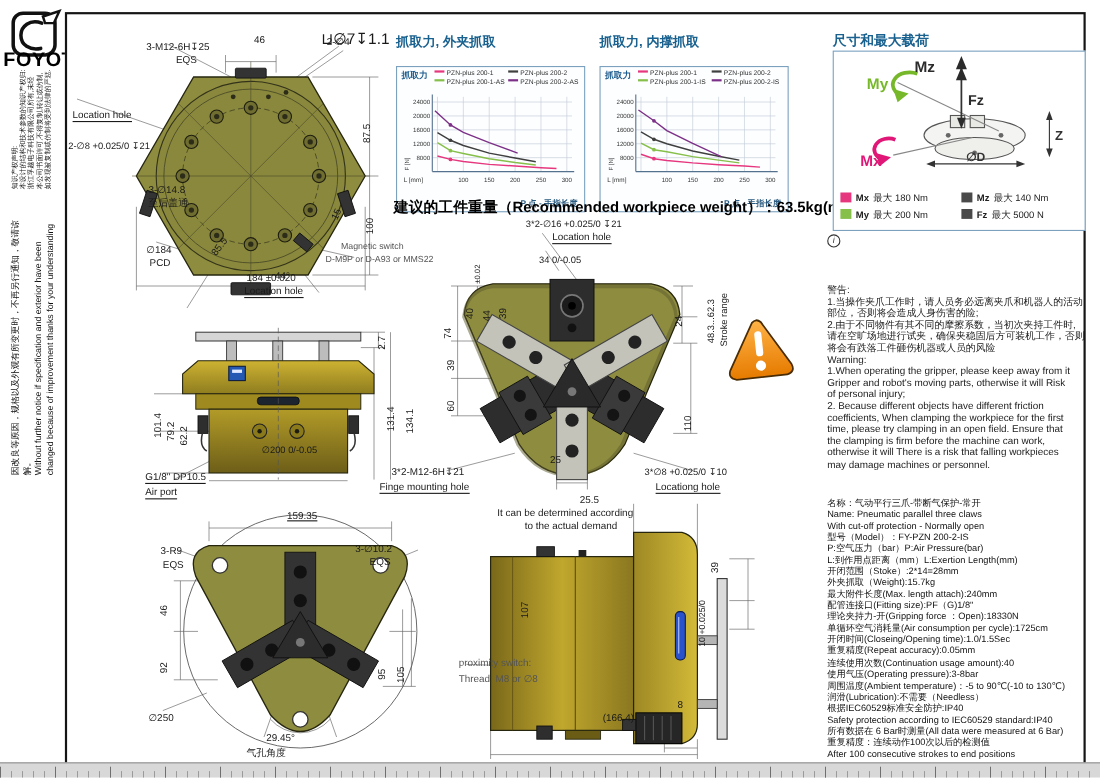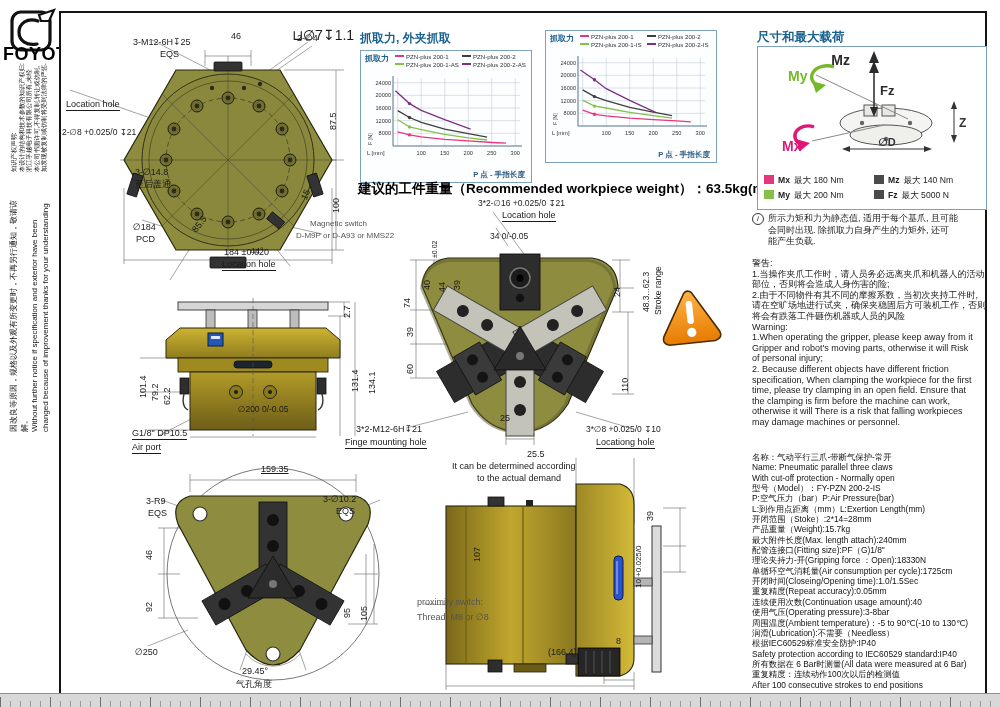--- a/index.html
+++ b/index.html
@@ -23,7 +23,7 @@
   .dim.u{border-bottom:1px solid #1a1a1a;padding-bottom:1px;}
   
   .chart-card{position:absolute;width:172px;}
-  .chart-title{font-size:12px;font-weight:bold;color:#19618f;margin-bottom:3px;white-space:nowrap;}
+  .chart-title{font-size:12px;font-weight:bold;color:#19618f;margin-bottom:13px;white-space:nowrap;}
   .chart-box{position:relative;height:131px;border:1.5px solid #7ba1bf;background:#fdfeff;}
   .chart-inner-title{position:absolute;left:4px;top:2px;font-size:8px;font-weight:bold;color:#1a5a8c;}
   .chart-legend{position:absolute;left:34px;top:2px;right:2px;display:grid;grid-template-columns:1fr 1fr;grid-row-gap:1px;}

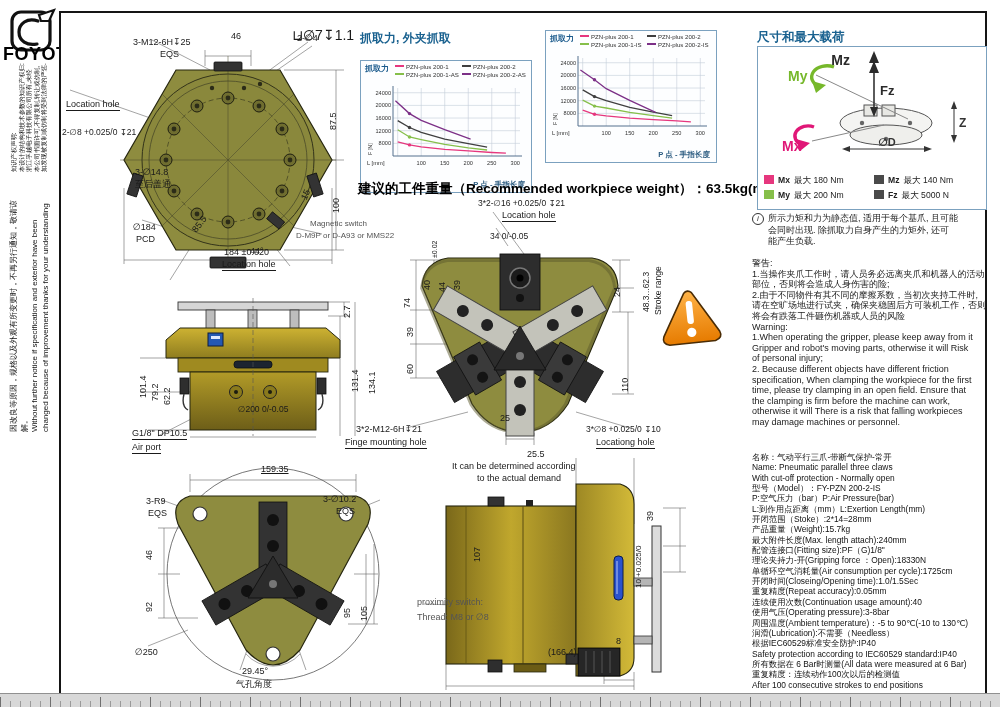--- a/index.html
+++ b/index.html
@@ -482,6 +482,7 @@
     </div>
   </div>
   <div class="chart-card" style="left:545px;top:30px">
+    <div class="chart-title">抓取力, 内撑抓取</div>
     <div class="chart-box">
       <div class="chart-inner-title">抓取力</div>
       <div class="chart-legend">

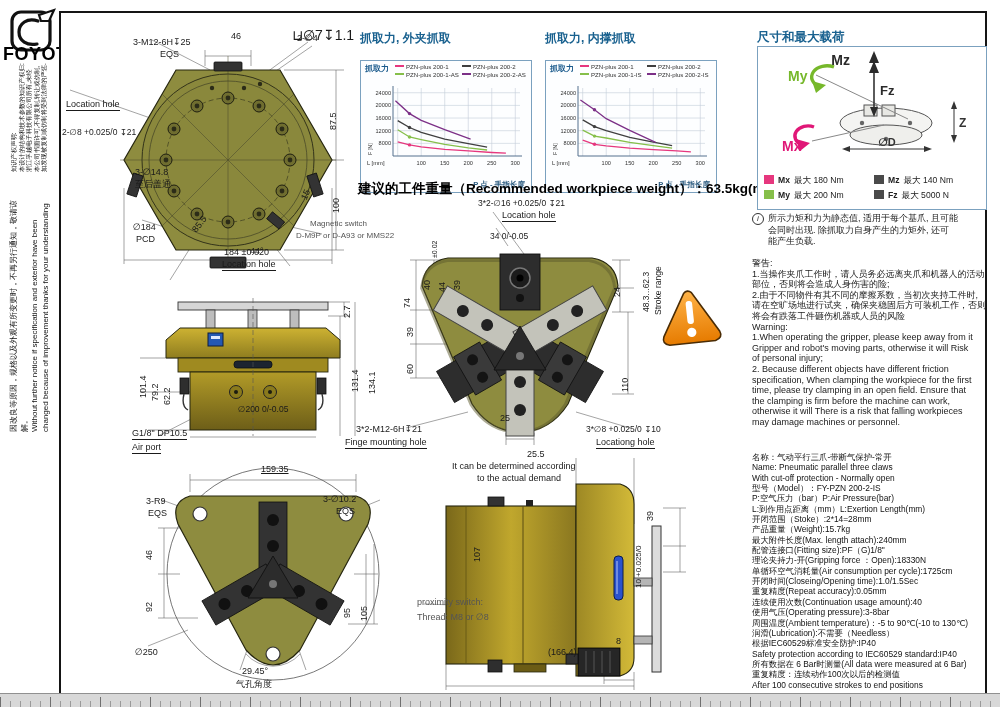--- a/index.html
+++ b/index.html
@@ -574,9 +574,6 @@
   </div>
   <div class="info-note">
     <span class="info-i">i</span>
-    <span class="info-text">所示力矩和力为静态值, 适用于每个基爪, 且可能
-会同时出现. 除抓取力自身产生的力矩外, 还可
-能产生负载.</span>
   </div>
 
   <div class="warning-block">

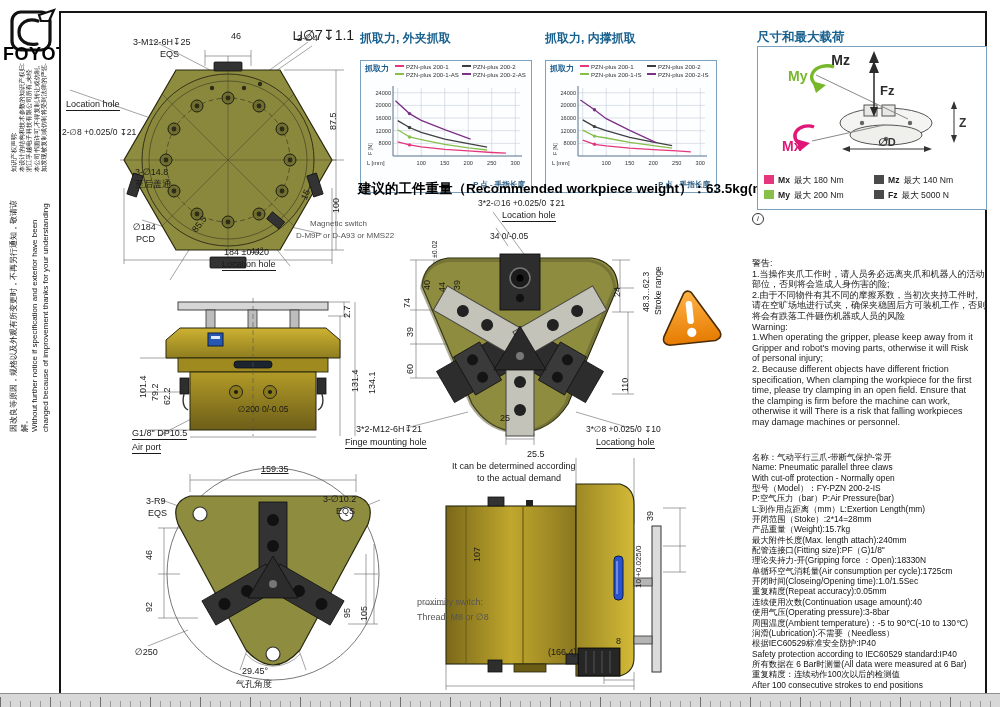--- a/index.html
+++ b/index.html
@@ -588,7 +588,7 @@
       <div class="warn-line">Gripper and robot's moving parts, otherwise it will Risk</div>
       <div class="warn-line">of personal injury;</div>
       <div class="warn-line">2. Because different objects have different friction</div>
-      <div class="warn-line">specification, When clamping the workpiece for the first</div>
+      <div class="warn-line">coefficients, When clamping the workpiece for the first</div>
       <div class="warn-line">time, please try clamping in an open field. Ensure that</div>
       <div class="warn-line">the clamping is firm before the machine can work,</div>
       <div class="warn-line">otherwise it will There is a risk that falling workpieces</div>

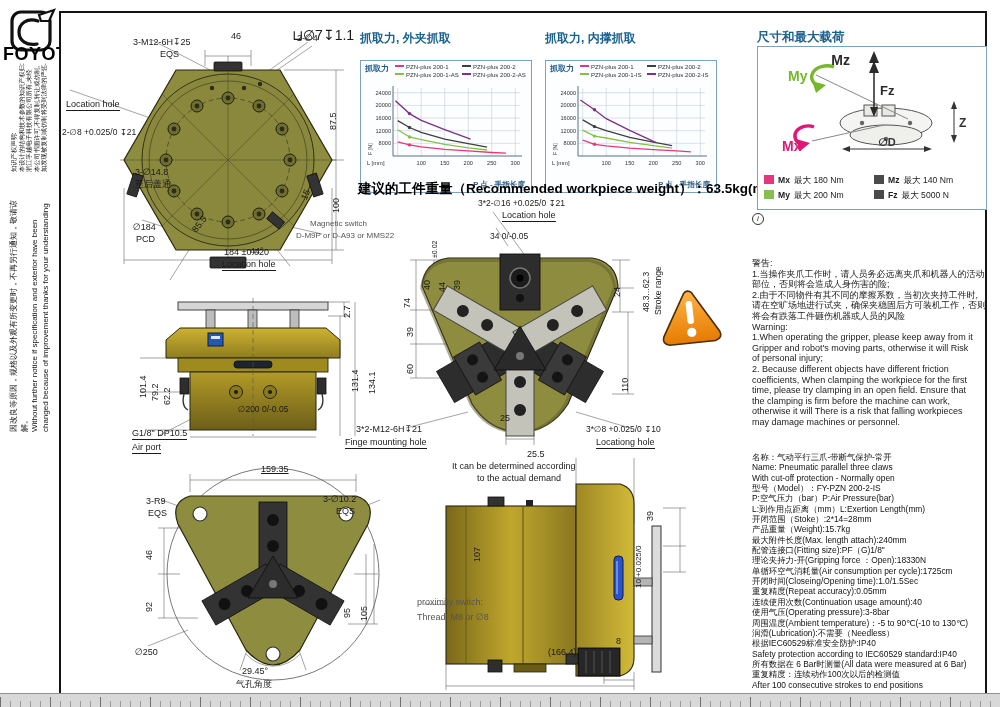--- a/index.html
+++ b/index.html
@@ -602,7 +602,7 @@
       <div class="spec-line">P:空气压力（bar）P:Air Pressure(bar)</div>
       <div class="spec-line">L:到作用点距离（mm）L:Exertion Length(mm)</div>
       <div class="spec-line">开闭范围（Stoke）:2*14=28mm</div>
-      <div class="spec-line">产品重量（Weight):15.7kg</div>
+      <div class="spec-line">外夹抓取（Weight):15.7kg</div>
       <div class="spec-line">最大附件长度(Max. length attach):240mm</div>
       <div class="spec-line">配管连接口(Fitting size):PF（G)1/8"</div>
       <div class="spec-line">理论夹持力-开(Gripping force ：Open):18330N</div>

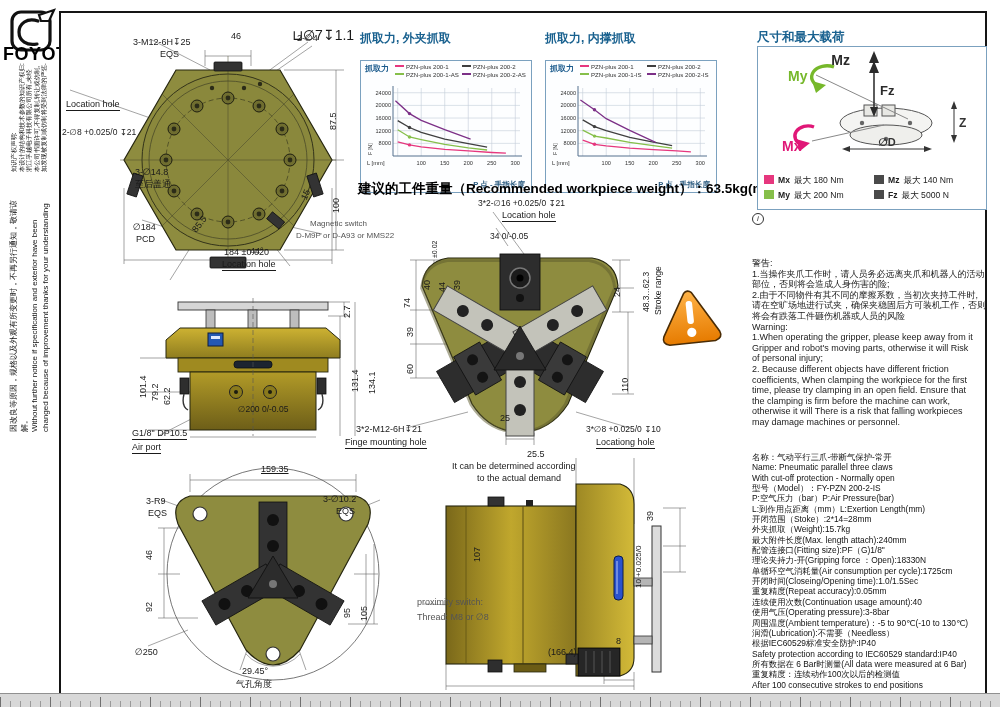--- a/index.html
+++ b/index.html
@@ -420,7 +420,7 @@
       <span class="dim" style="left: 359px; top: 621px; transform: rotate(-90deg);">105</span>
       <span class="dim" style="left: 135px; top: 647px;">∅250</span>
       <span class="dim" style="left: 242px; top: 666px;">29.45°</span>
-      <span class="dim" style="left: 236px; top: 679px; text-align: center;">气孔角度</span>
+      <span class="dim" style="left: 224px; top: 679px; text-align: center;">气孔角度</span>
       <span class="dim" style="left: 527px; top: 449px;">25.5</span>
       <span class="dim" style="left: 452px; top: 461px;">It can be determined according</span>
       <span class="dim" style="left: 477px; top: 473px;">to the actual demand</span>

